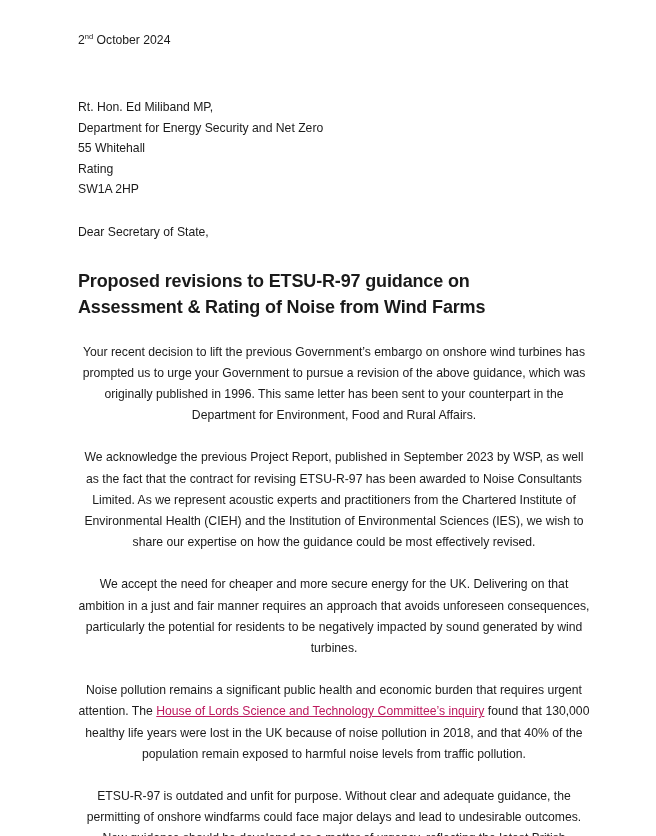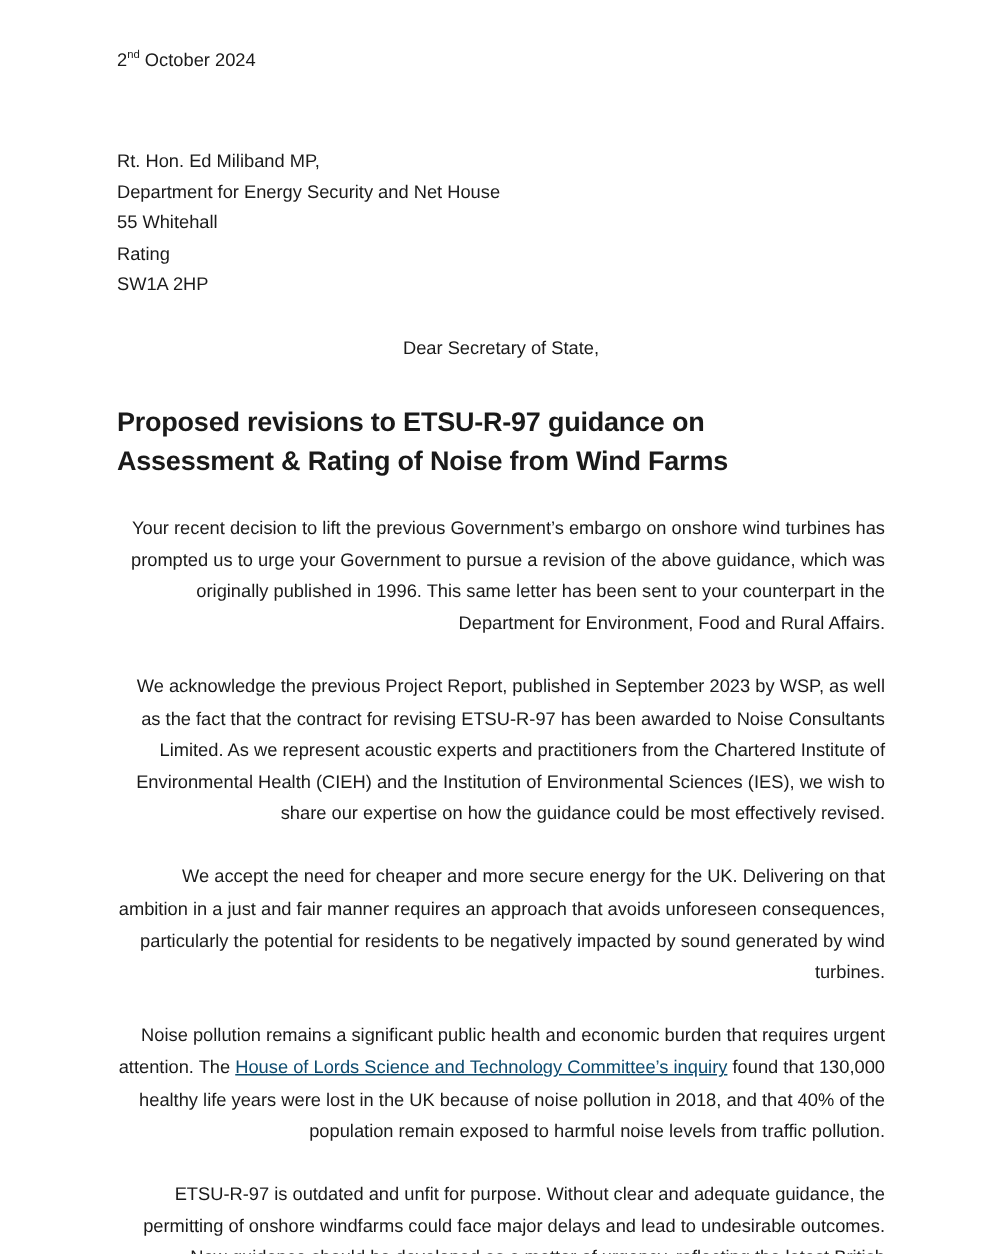--- a/index.html
+++ b/index.html
@@ -78,7 +78,7 @@
 
   <div class="address-block">
     <div class="address-line">Rt. Hon. Ed Miliband MP,</div>
-    <div class="address-line">Department for Energy Security and Net House</div>
+    <div class="address-line">Department for Energy Security and Net Zero</div>
     <div class="address-line">55 Whitehall</div>
     <div class="address-line">Rating</div>
     <div class="address-line">SW1A 2HP</div>

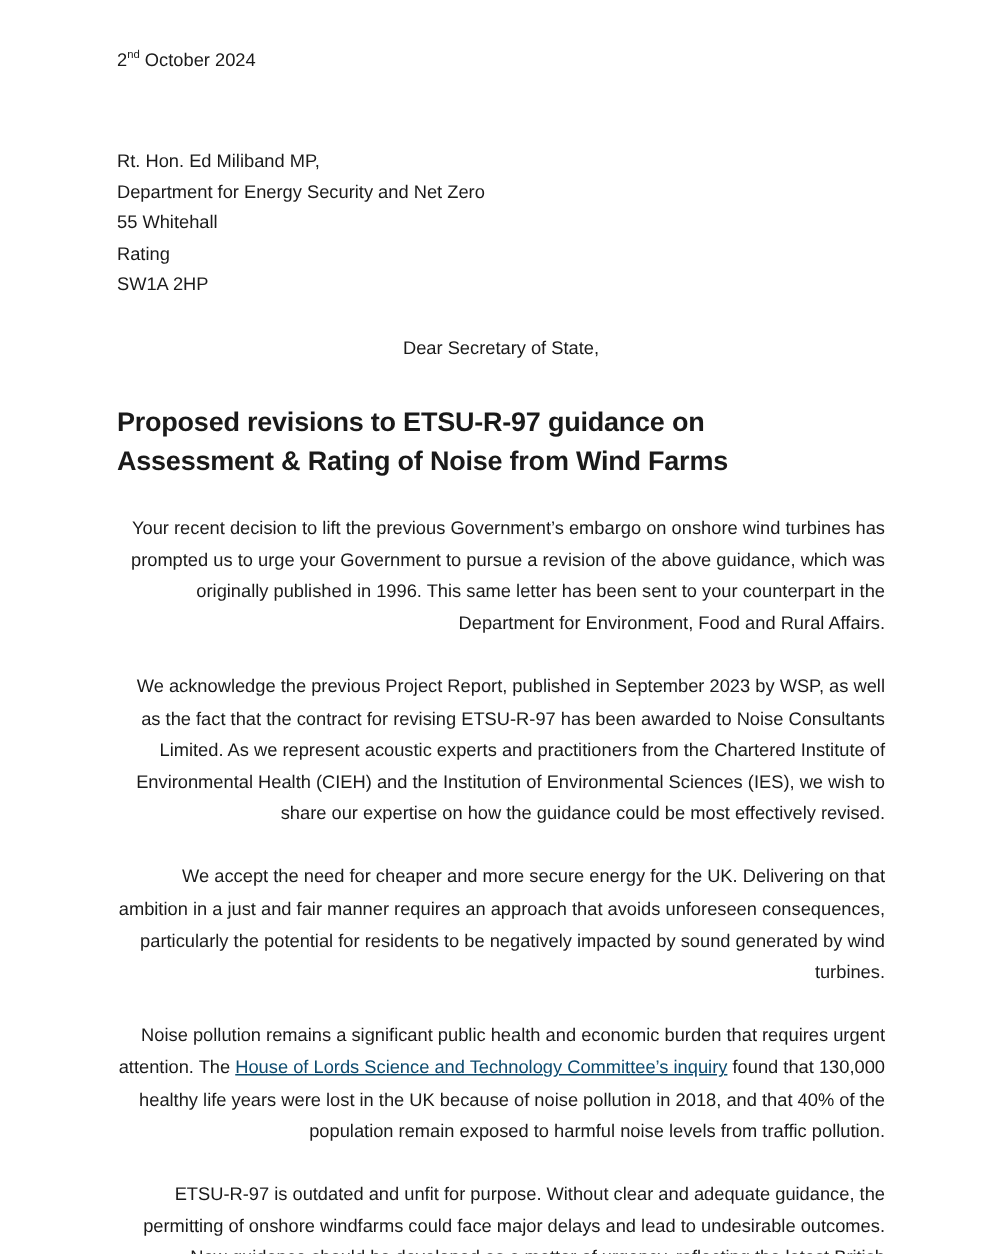--- a/index.html
+++ b/index.html
@@ -45,7 +45,6 @@
   .salutation {
     font-size: 12.2px;
     line-height: 20px;
-    text-align: center;
   }
   .doc-title {
     font-size: 18px;

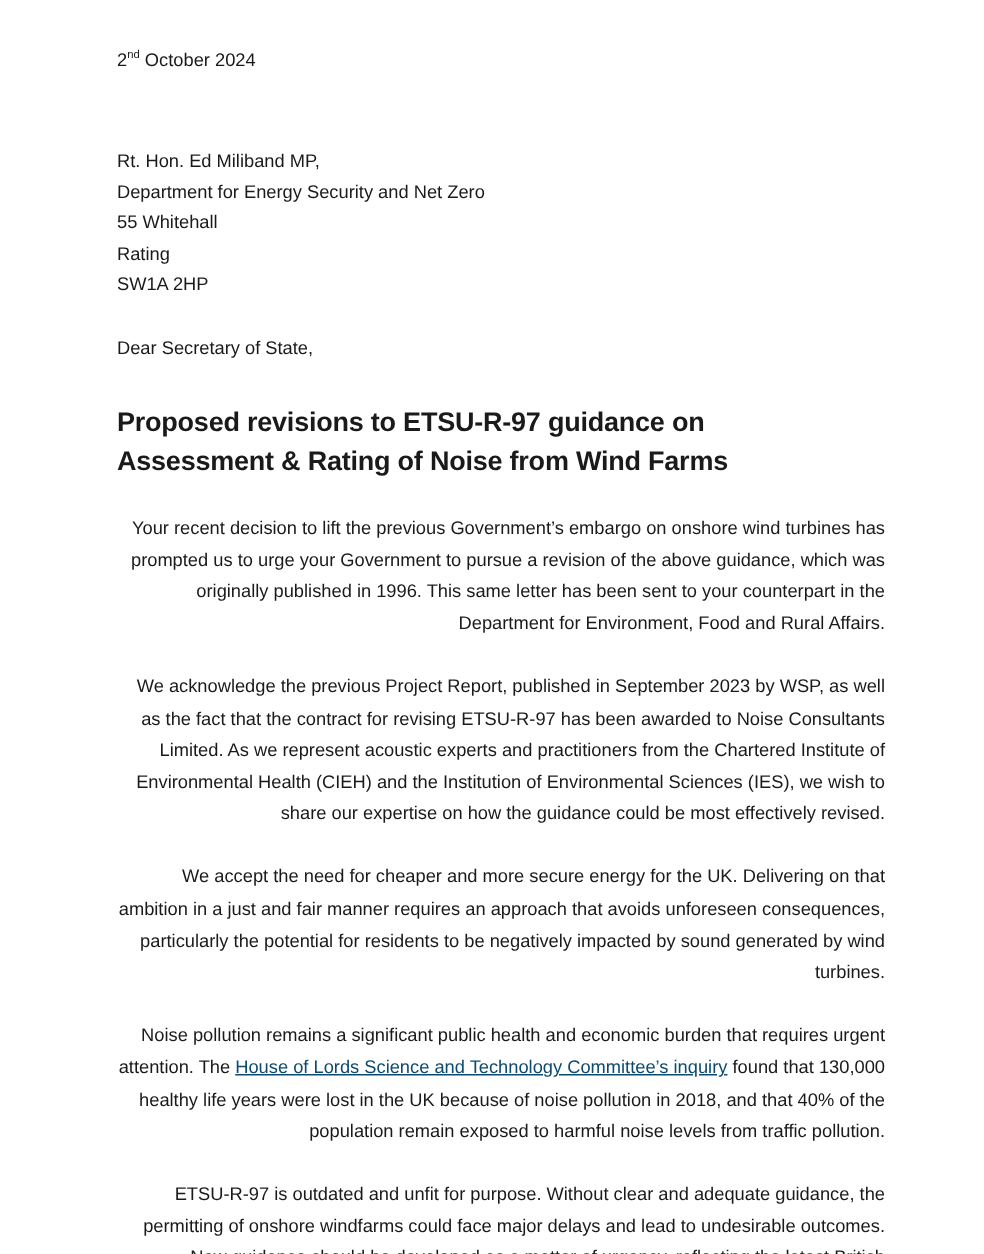--- a/index.html
+++ b/index.html
@@ -58,7 +58,7 @@
     font-size: 12.2px;
     line-height: 21.2px;
     margin: 0;
-    text-align: right;
+    text-align: center;
   }
   .para-gap { height: 21px; }
   .link {

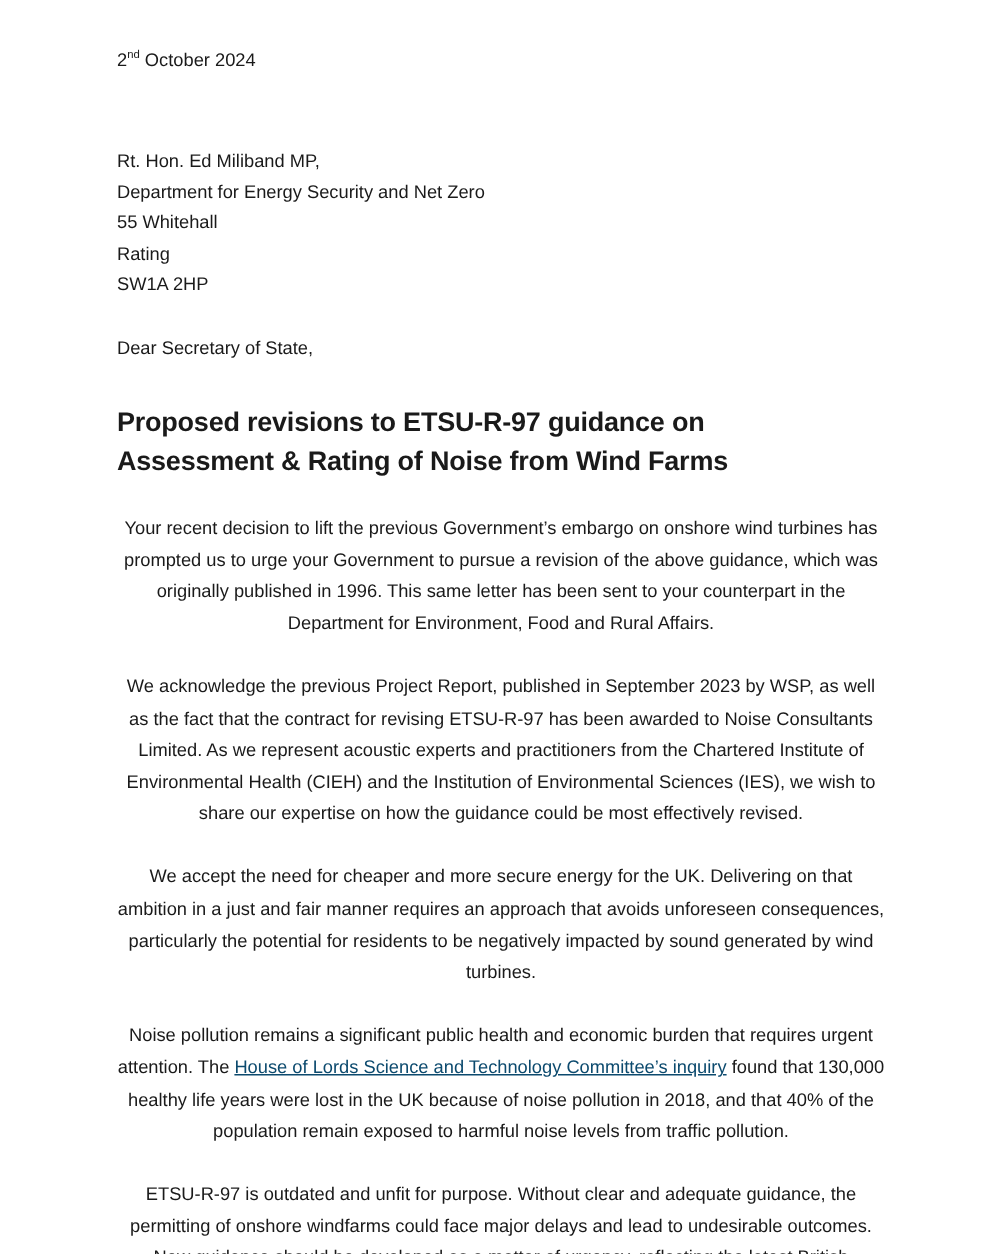--- a/index.html
+++ b/index.html
@@ -62,7 +62,7 @@
   }
   .para-gap { height: 21px; }
   .link {
-    color: #0c4a6e;
+    color: #be185d;
     text-decoration: underline;
   }
 </style>

